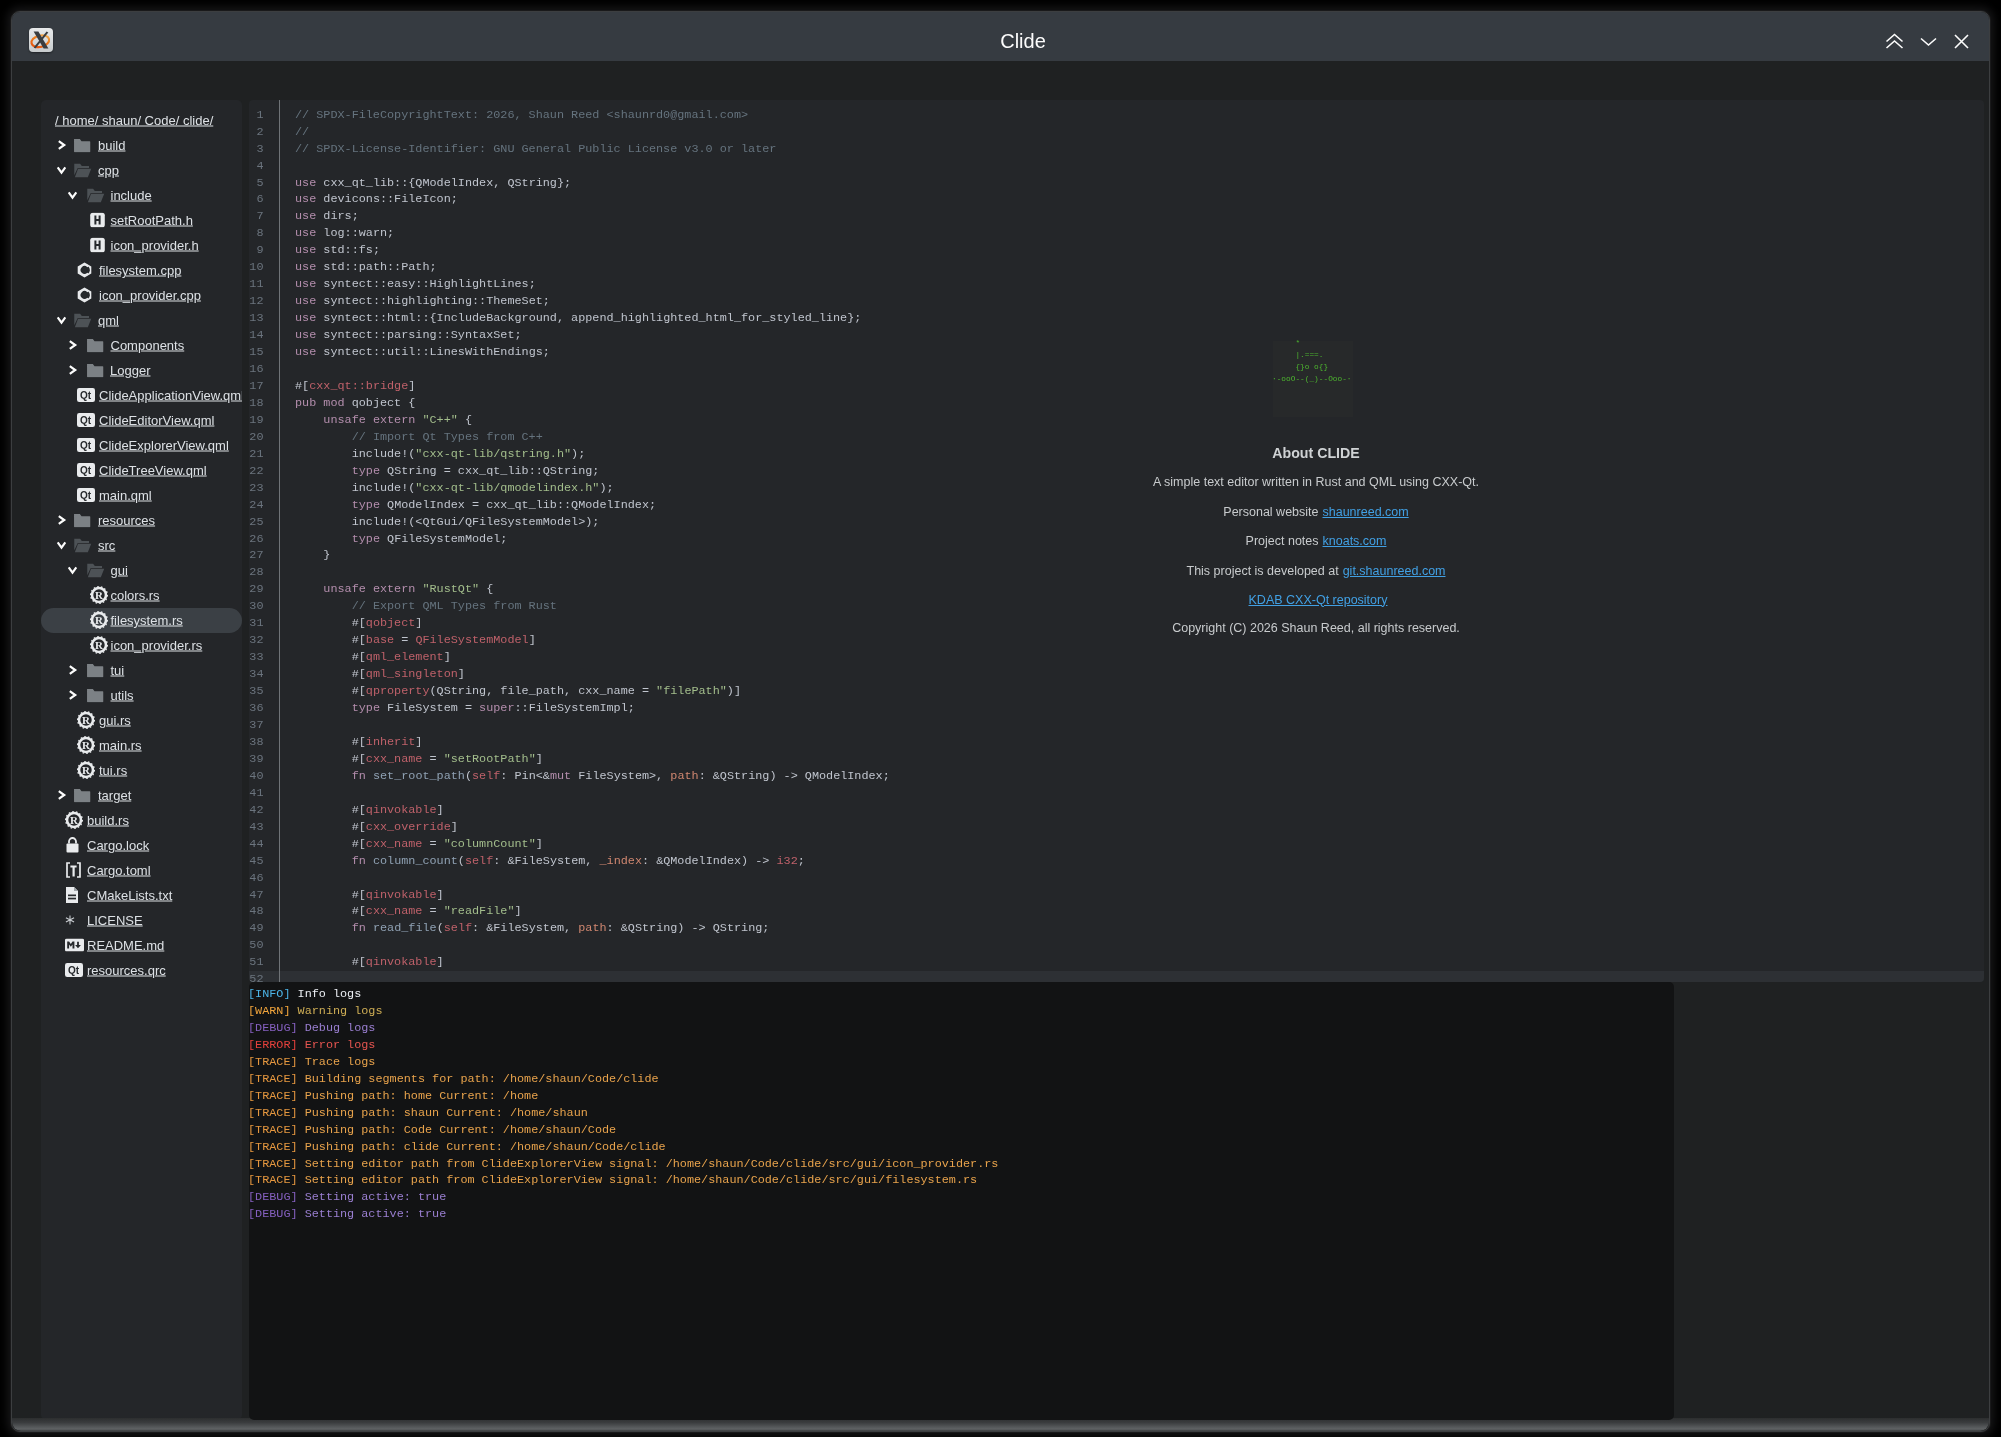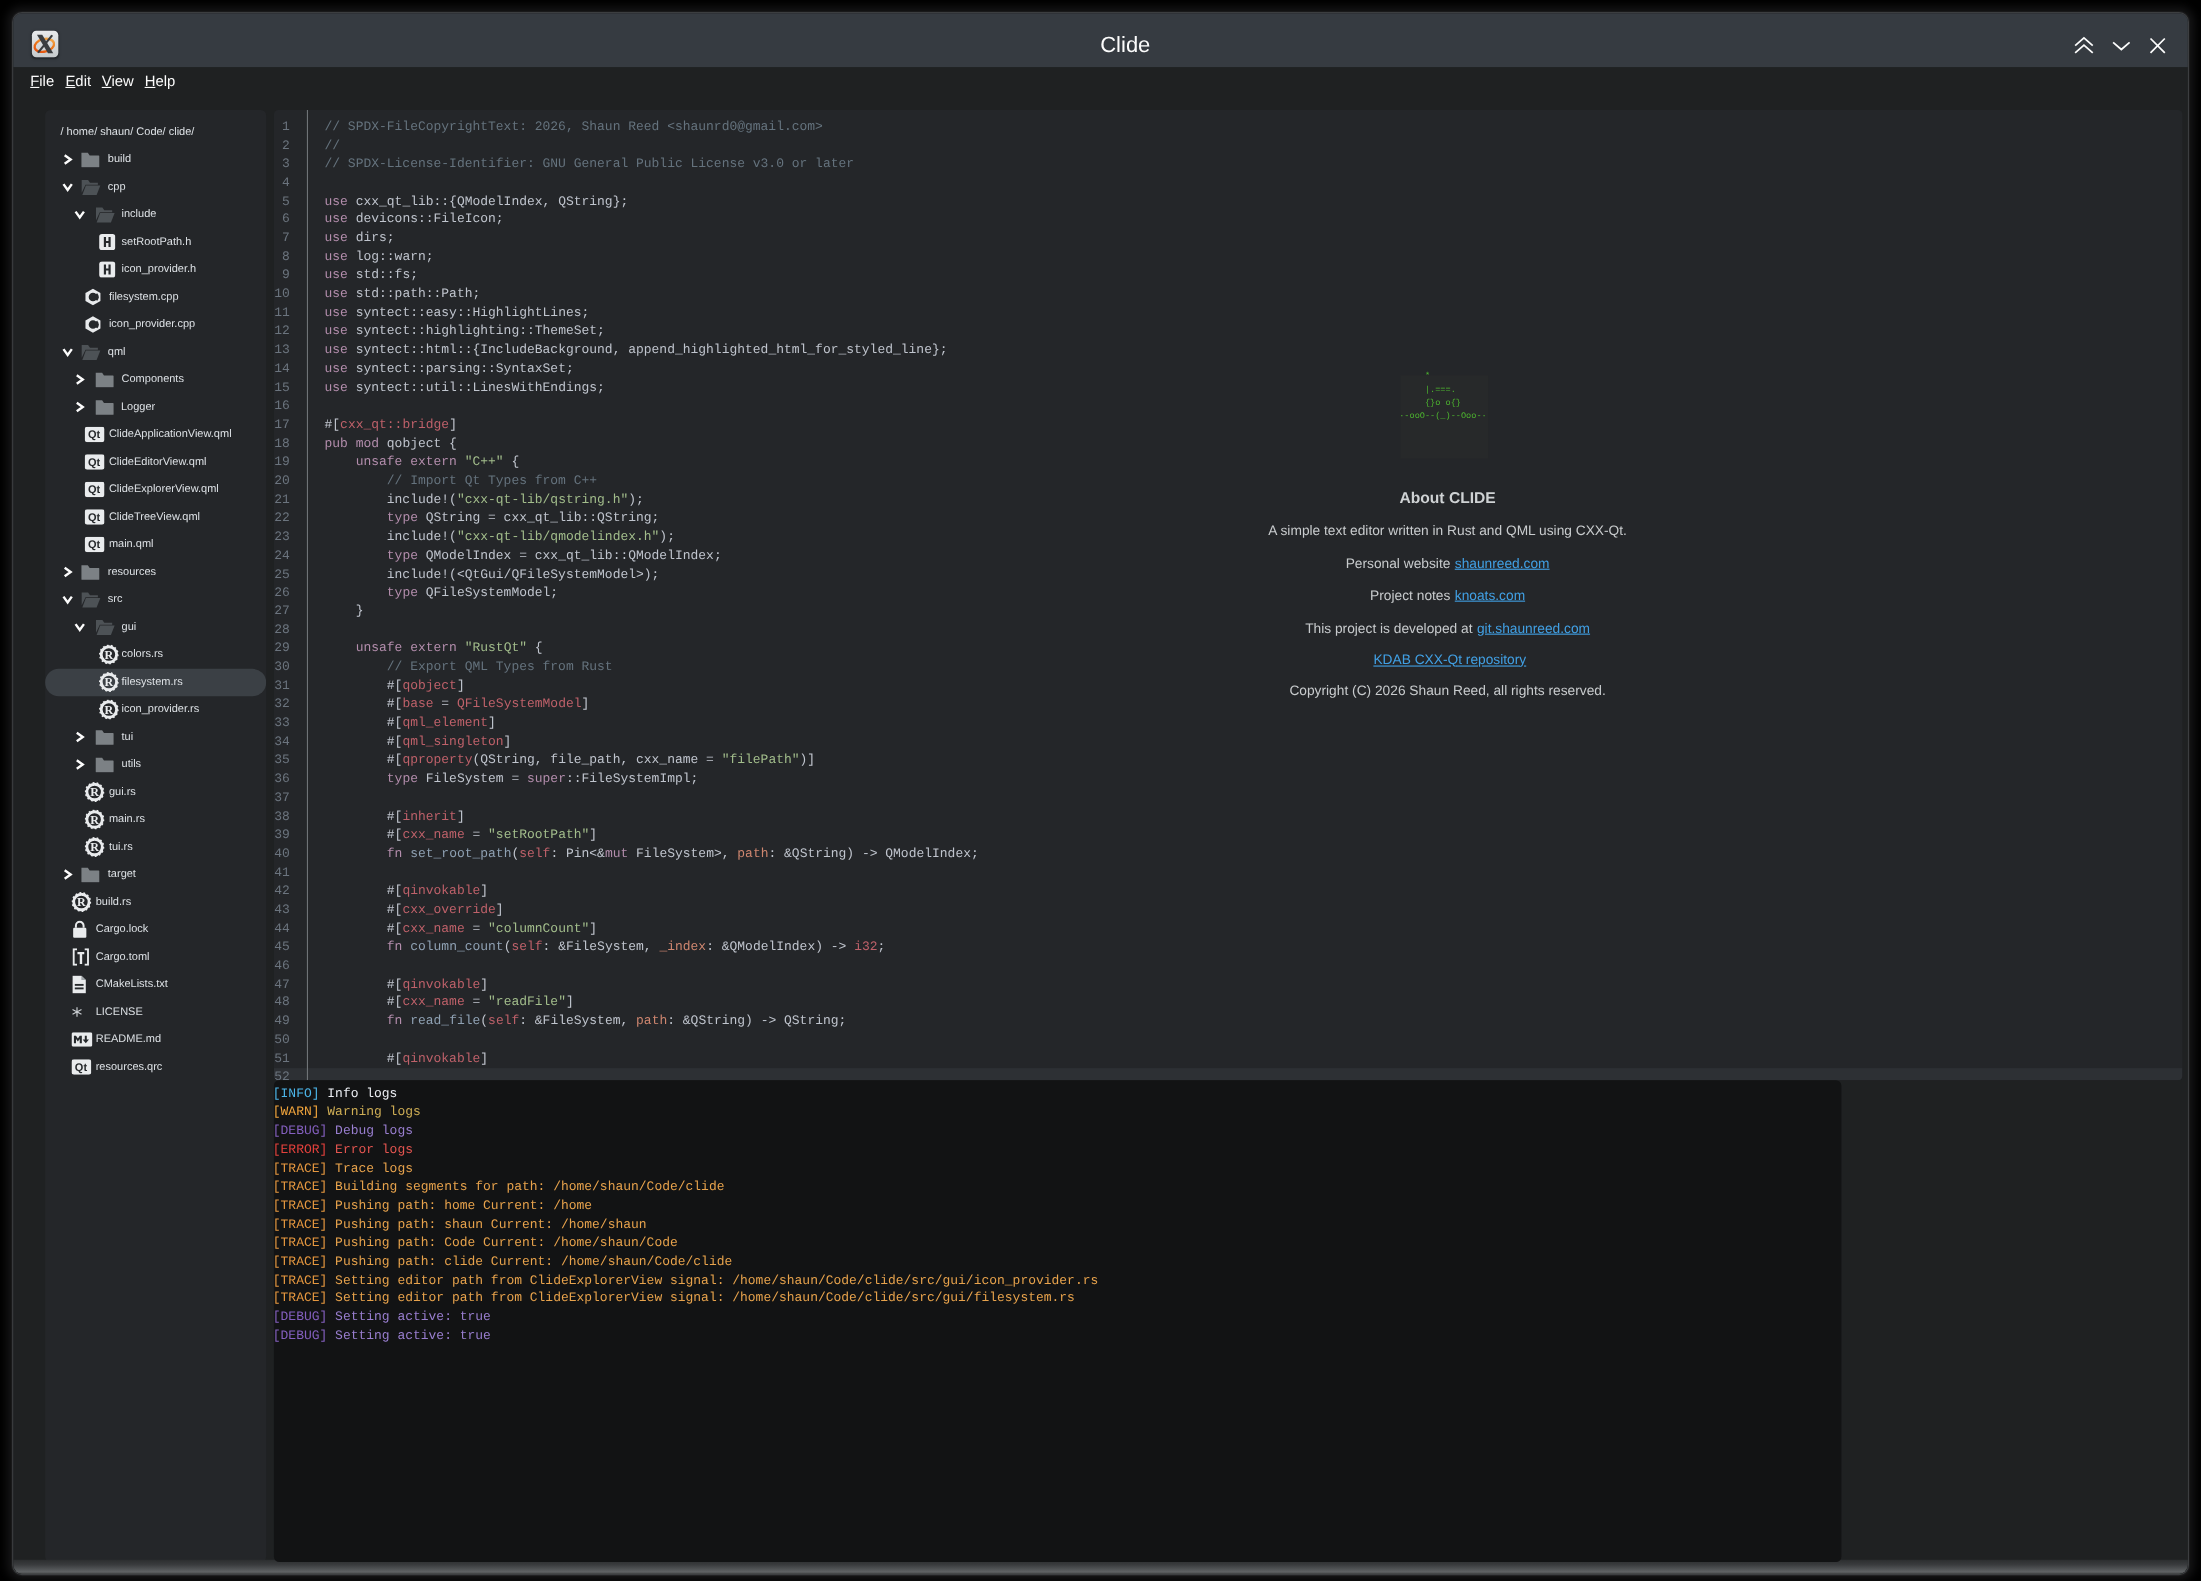--- a/index.html
+++ b/index.html
@@ -79,12 +79,6 @@
         <path d="M4 4l13 13M17 4L4 17"></path>
       </svg>
   </div>
-  <div id="menubar">
-    <span class="mitem" style="left:15.5px"><u>F</u>ile</span>
-    <span class="mitem" style="left:47.5px"><u>E</u>dit</span>
-    <span class="mitem" style="left:80.5px"><u>V</u>iew</span>
-    <span class="mitem" style="left:119.5px"><u>H</u>elp</span>
-  </div>
   <div id="tree">
 <div class="trow" style="top:7.9px">
         <span class="tlabel" style="left:14px">/ home/ shaun/ Code/ clide/</span>

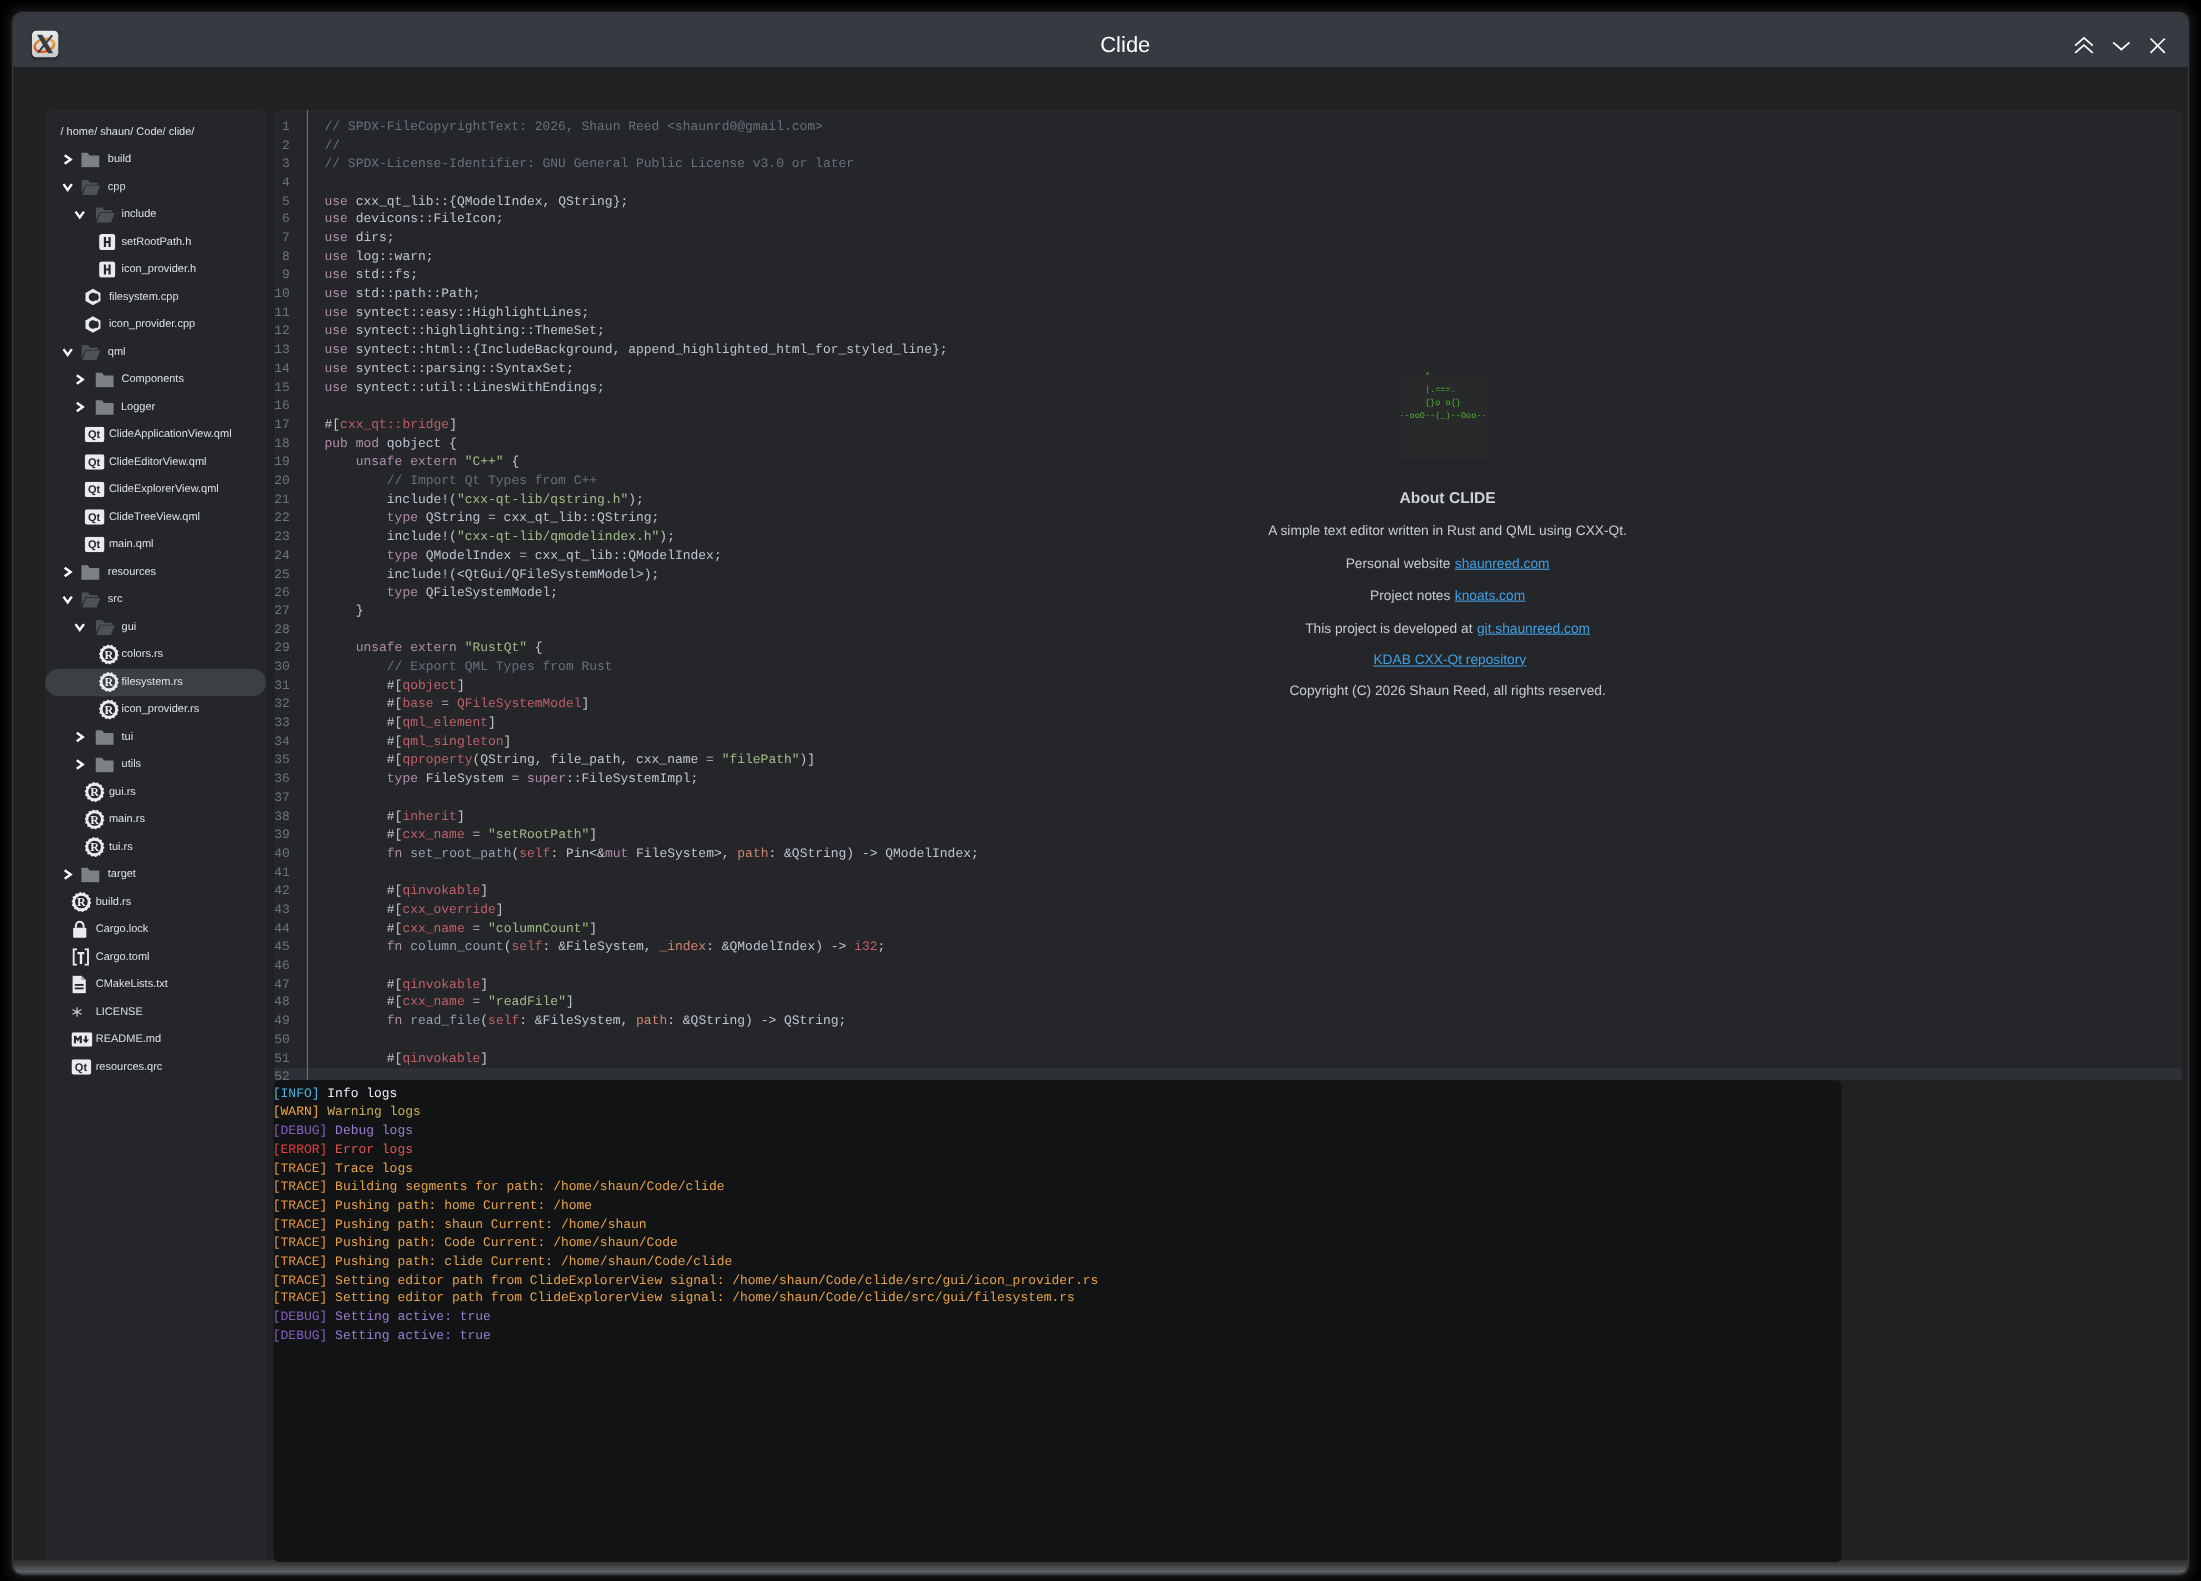--- a/index.html
+++ b/index.html
@@ -23,7 +23,7 @@
 .trow { position:absolute; left:0; width:100%; height:25px; }
 .trow.sel { background:#3b4045; border-radius:12.5px; }
 .ticon { position:absolute; top:50%; transform:translateY(-50%); display:flex; }
-.tlabel { position:absolute; top:50%; transform:translateY(-50%); color:#dde1e5; font-size:10px; white-space:nowrap; }
+.tlabel { position:absolute; top:50%; transform:translateY(-50%); color:#dde1e5; font-size:13px; white-space:nowrap;text-decoration:underline; }
 #editor { position:absolute; left:237px; top:88px; width:1735px; height:882px;
   background:#242629; border-radius:4px; overflow:hidden; }
 #editor pre, #log pre, #logo pre { font-family:"Liberation Mono", monospace; }

